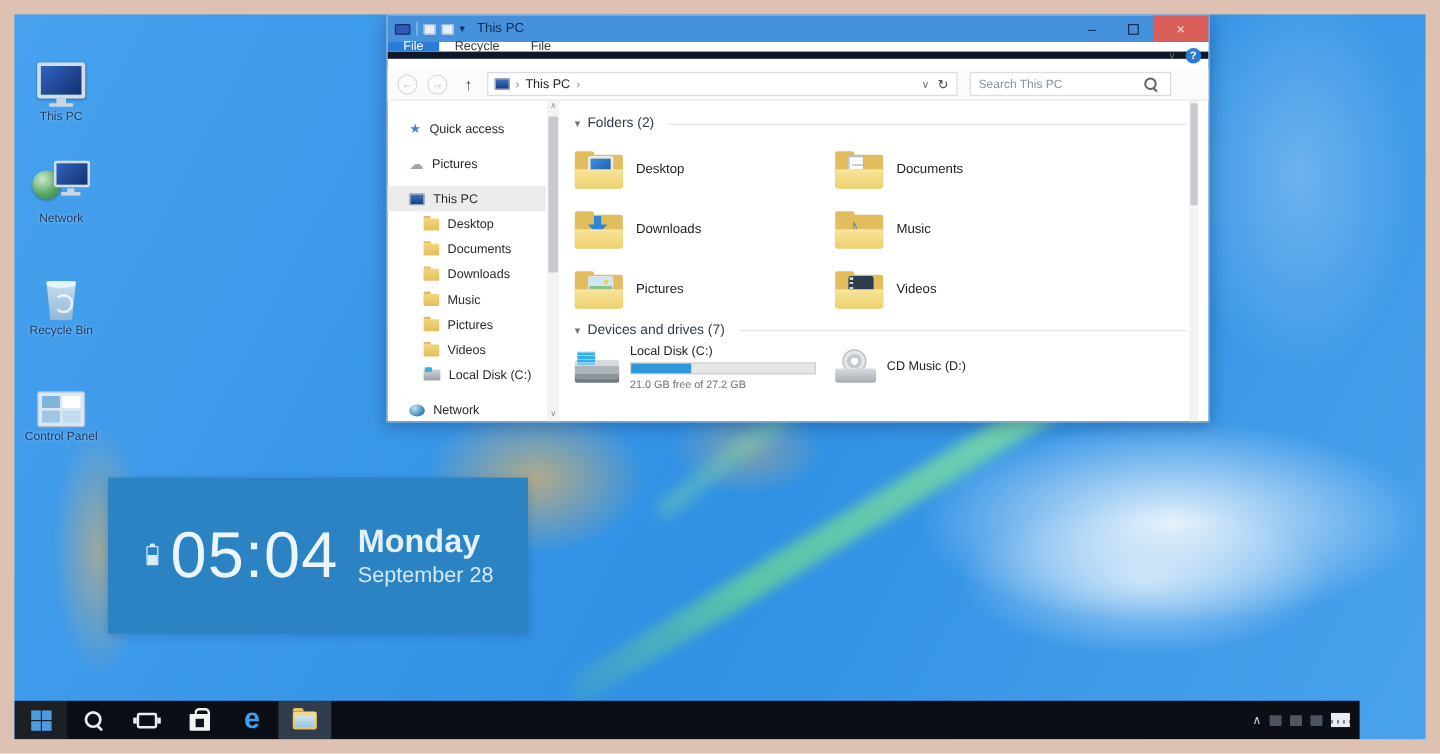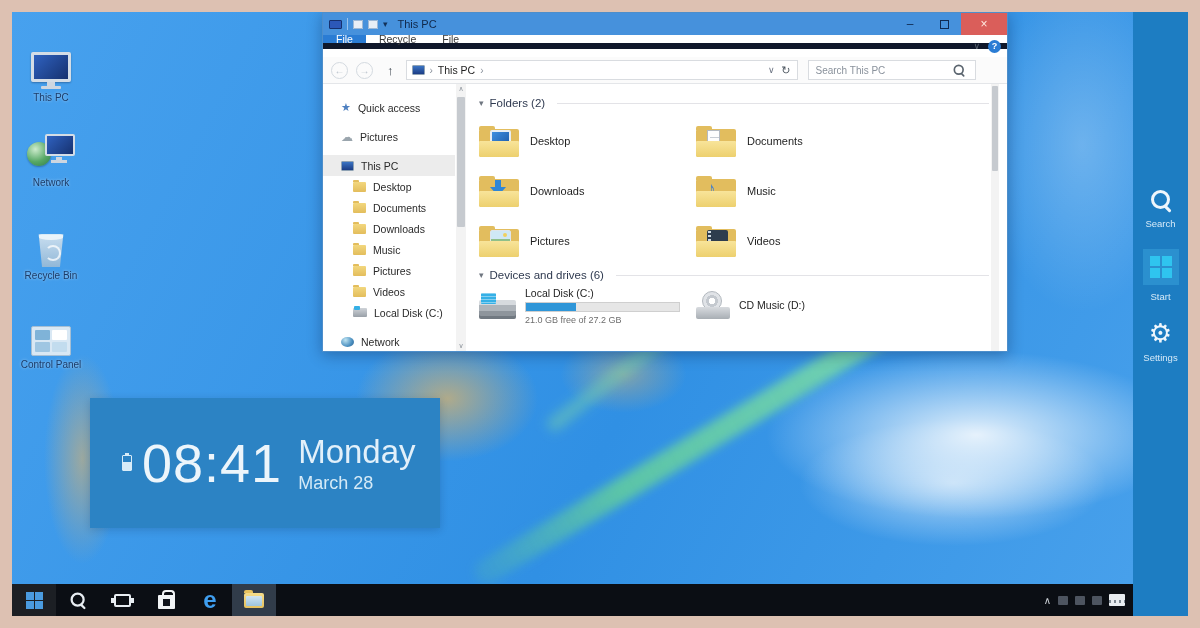--- a/index.html
+++ b/index.html
@@ -480,21 +480,6 @@
       </div>
     </div>
 
-    <div class="charms">
-      <div class="mag"></div>
-      <div class="clabel">Search</div>
-      <div class="start-tile">
-        <div class="winlogo">
-            <span></span>
-            <span></span>
-            <span></span>
-            <span></span>
-          </div>
-      </div>
-      <div class="clabel">Start</div>
-      <div class="gearch">⚙</div>
-      <div class="clabel">Settings</div>
-    </div>
 
     <div class="taskbar">
       <div class="tb tb-start">

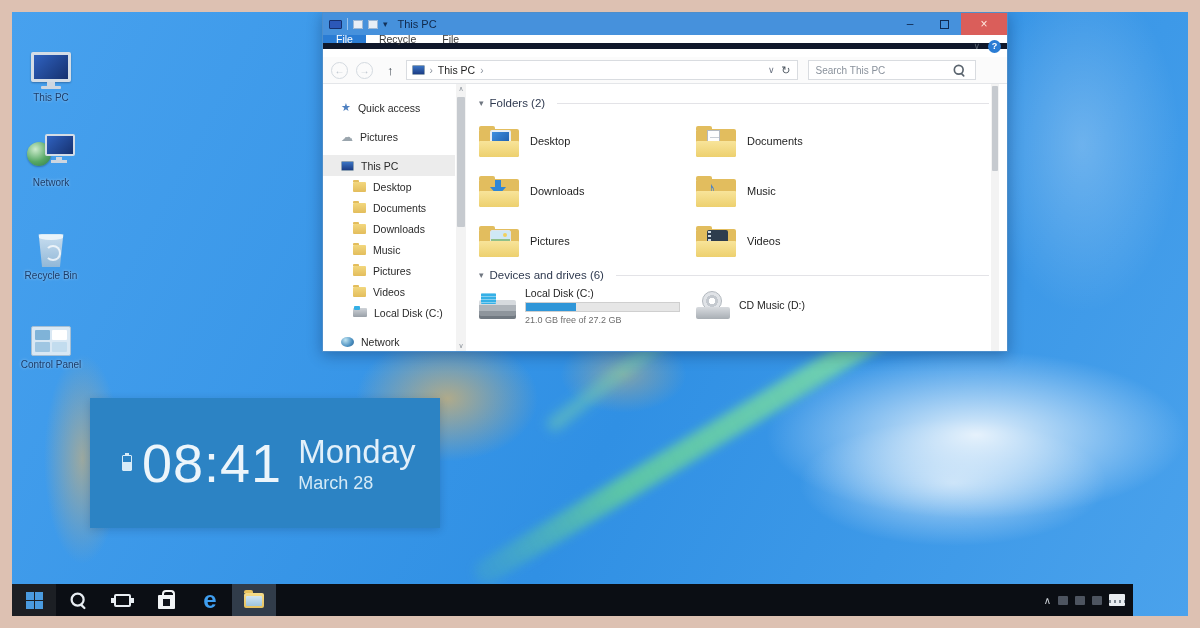--- a/index.html
+++ b/index.html
@@ -446,7 +446,7 @@
 
           <div class="ghead gh-devices">
             <span class="caret">▾</span>
-            <span>Devices and drives (6)</span>
+            <span>Devices and drives (7)</span>
             <div class="rule"></div>
           </div>
 

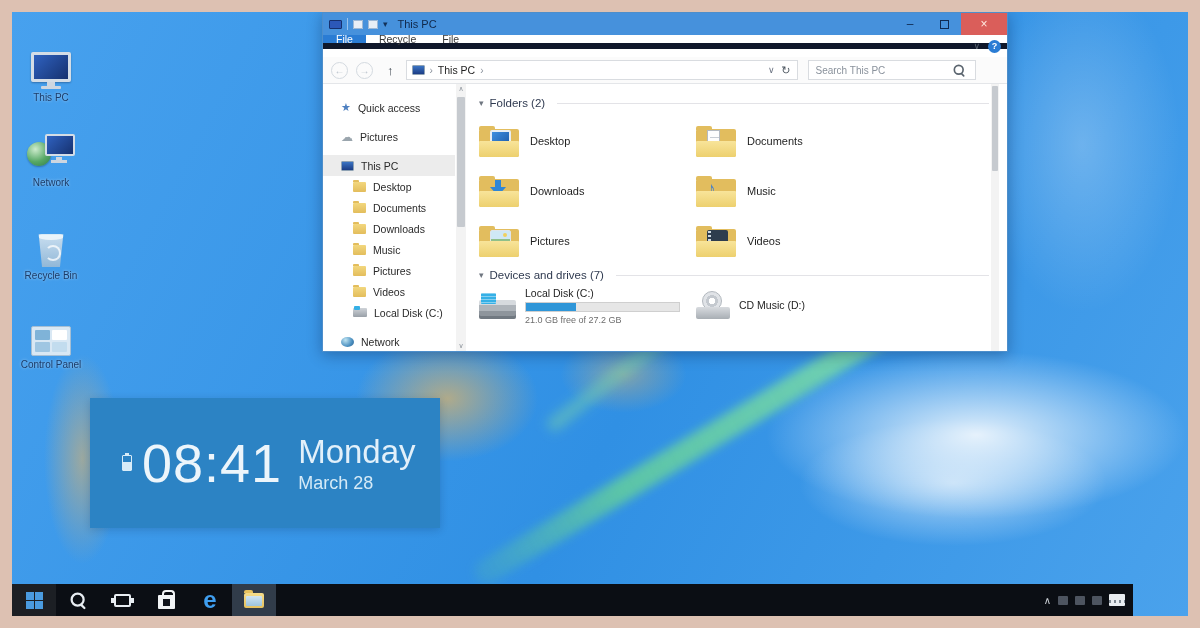--- a/index.html
+++ b/index.html
@@ -278,7 +278,7 @@
 
     <div class="clock">
       <div class="batt"></div>
-      <div class="time">08:41</div>
+      <div class="time">05:04</div>
       <div class="dd">
         <div class="day">Monday</div>
         <div class="date">March 28</div>

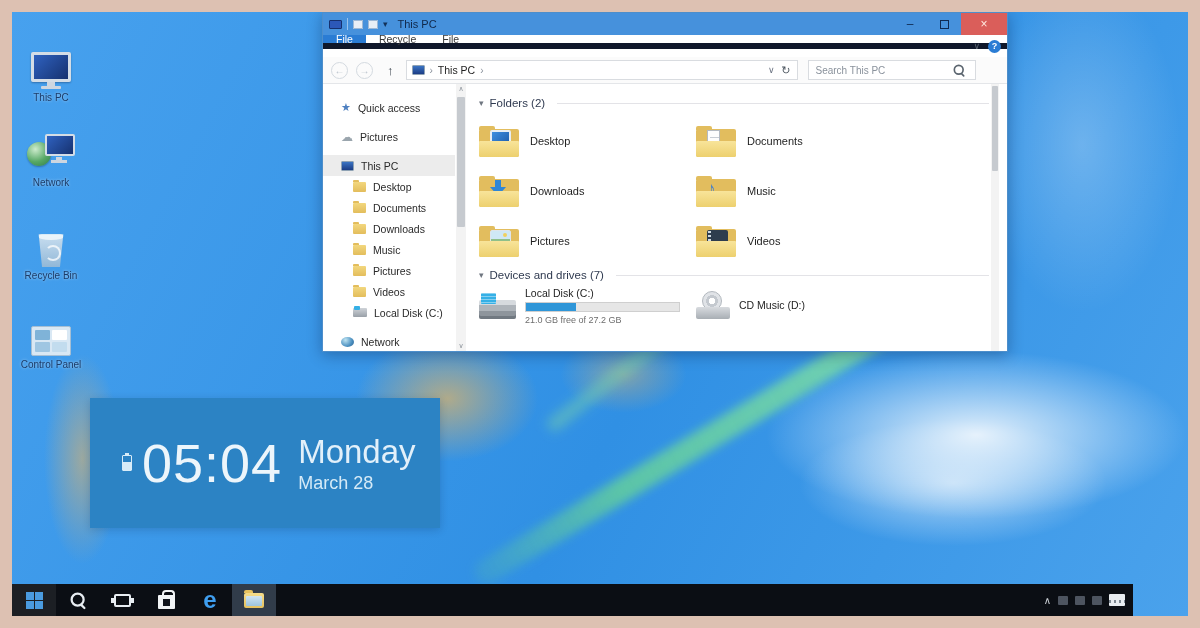--- a/index.html
+++ b/index.html
@@ -64,7 +64,7 @@
   .batt::before { content:""; position:absolute; top:-3px; left:2px; width:4px; height:2px; background:#d8ecf8; }
   .clock .time { margin-left:10px; font-size:54px; letter-spacing:1px; color:#ecf5fb; font-weight:400; }
   .clock .dd { margin-left:16px; display:flex; flex-direction:column; }
-  .clock .day { font-size:33px; color:#e2f0fa; }
+  .clock .day { font-size:27px; color:#e2f0fa;font-weight:bold; }
   .clock .date { font-size:18px; color:#d5eaf7; margin-top:2px; }
 
   

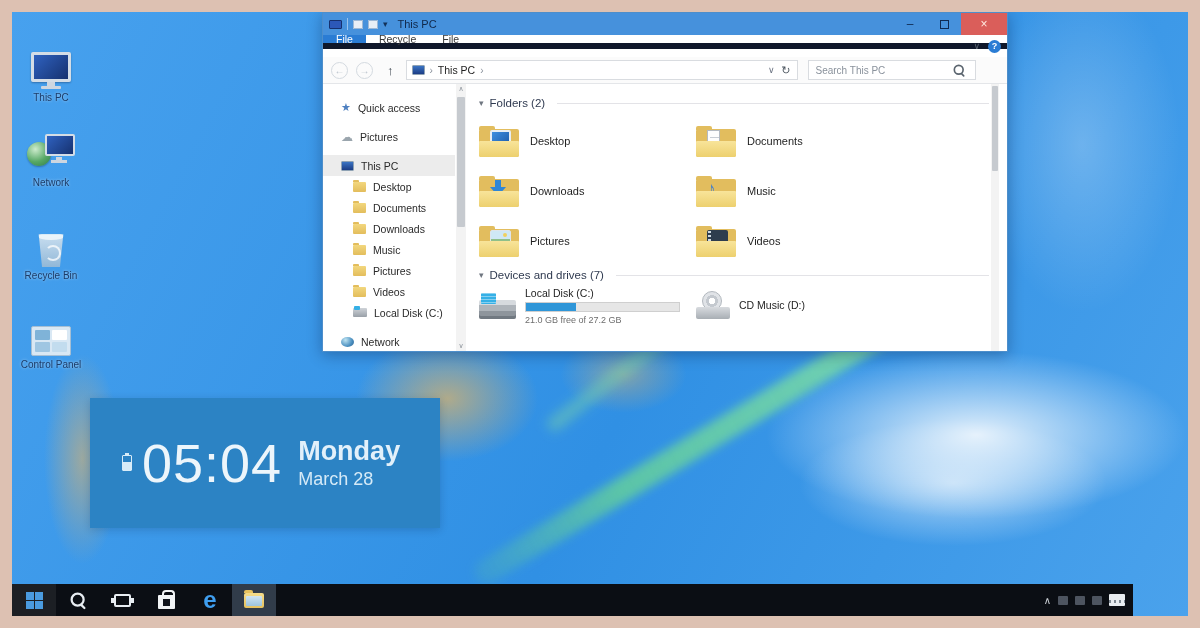--- a/index.html
+++ b/index.html
@@ -281,7 +281,7 @@
       <div class="time">05:04</div>
       <div class="dd">
         <div class="day">Monday</div>
-        <div class="date">March 28</div>
+        <div class="date">September 28</div>
       </div>
     </div>
 

